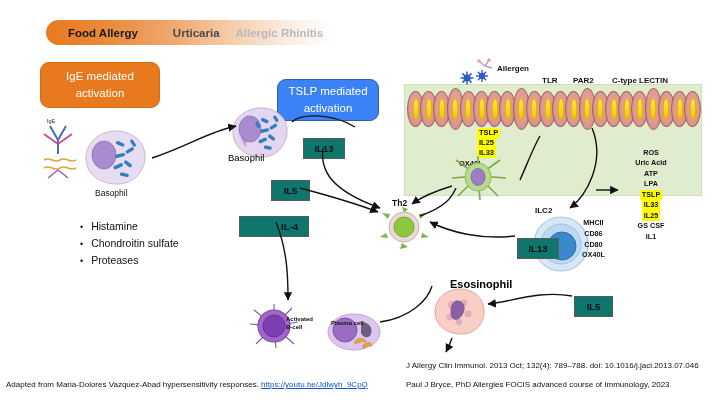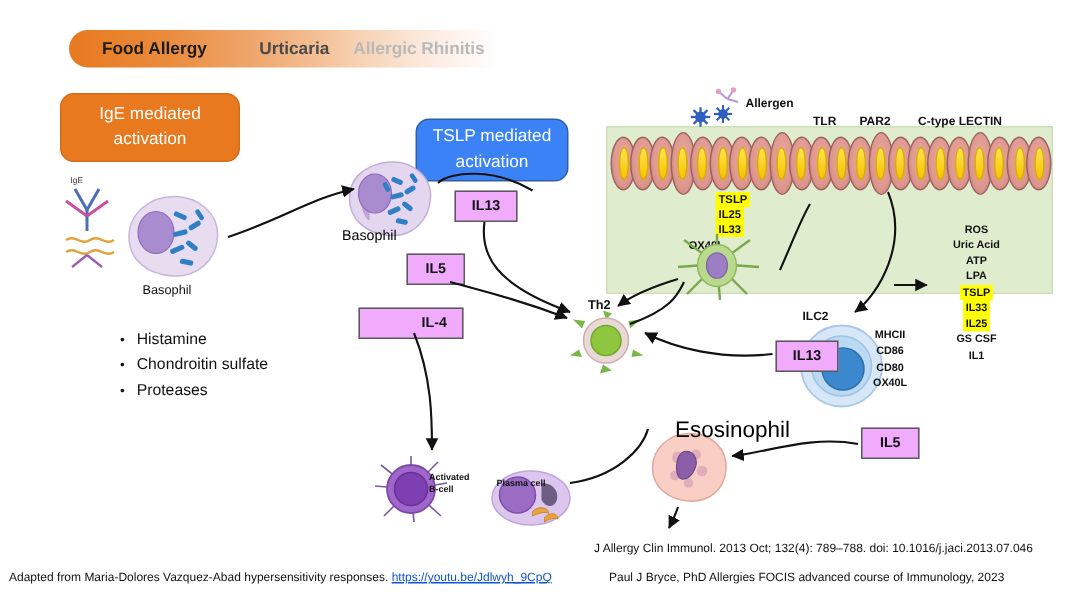--- a/index.html
+++ b/index.html
@@ -37,9 +37,9 @@
 
   
   .cbox{
-    background:#f0abfc;border:1.1px solid #5a5a5a;
+    background:#0f766e;border:1.1px solid #5a5a5a;
     display:flex;align-items:center;justify-content:center;
-    font-size:9.5px;font-weight:bold;color:#111;
+    font-size:9.5px;font-weight:bold;color:#111;margin-top:11px;
   }
   #box-il13a{left:303px;top:127px;width:40px;height:19px;}
   #box-il5a {left:271px;top:169px;width:37px;height:19px;}

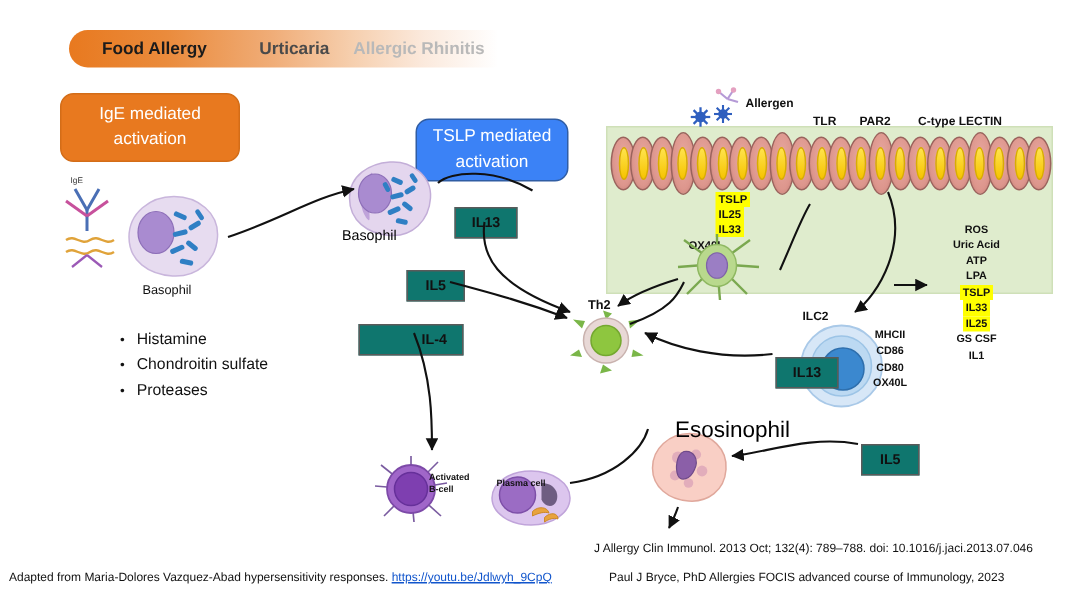--- a/index.html
+++ b/index.html
@@ -85,7 +85,7 @@
   #lbl-ilc2{left:535px;top:206px;}
   #lbl-th2{left:392px;top:198px;font-size:8.5px;}
   #lbl-basophil{left:228px;top:152px;font-size:9.5px;font-weight:normal;}
-  #lbl-eosinophil{left:422px;top:278px;font-size:15px;font-weight:normal;padding-left:28px;}
+  #lbl-eosinophil{left:422px;top:278px;font-size:11px;font-weight:bold;padding-left:28px;}
   #lbl-bcell{left:286px;top:316px;font-size:6px;line-height:1.25;}
   #lbl-plasma{left:331px;top:320px;font-size:6px;}
 

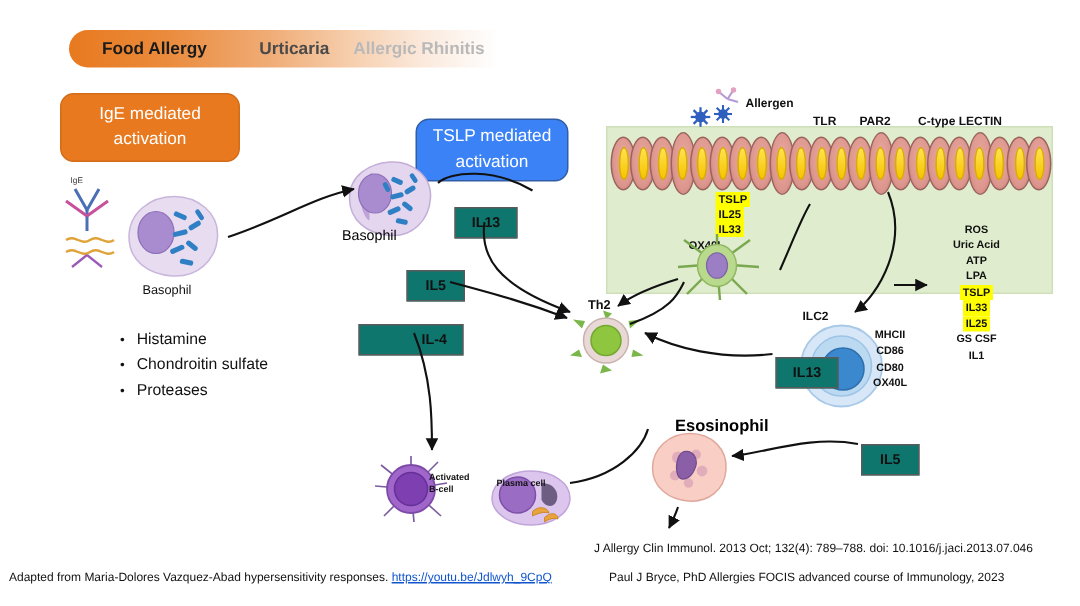--- a/index.html
+++ b/index.html
@@ -100,7 +100,7 @@
 
   
   #footer{left:0;top:356px;width:720px;}
-  #cite-line{position:absolute;left:396px;top:5px;font-size:8px;color:#111;white-space:nowrap;}
+  #cite-line{position:absolute;left:406px;top:5px;font-size:8px;color:#111;white-space:nowrap;}
   #adapt-line{position:absolute;left:6px;top:24px;font-size:8px;color:#111;white-space:nowrap;}
   #adapt-line a{color:#1155cc;text-decoration:underline;}
   #bryce-line{position:absolute;left:406px;top:24px;font-size:8px;color:#111;white-space:nowrap;}

